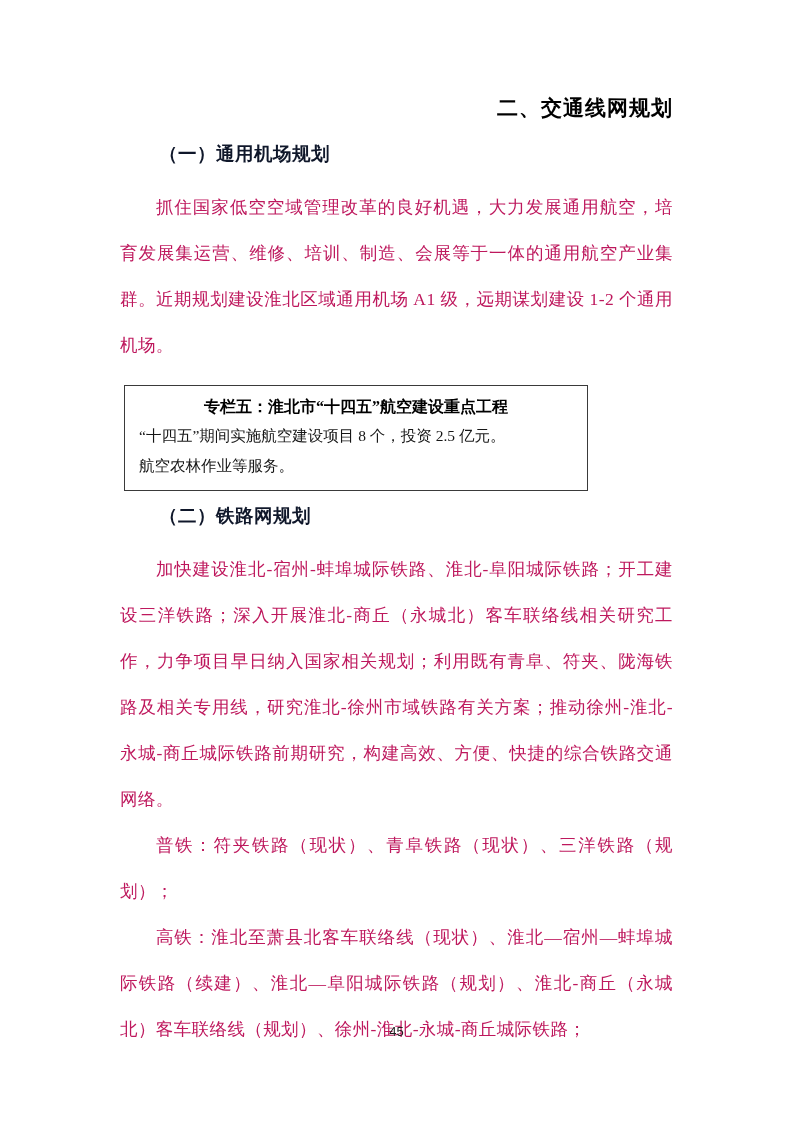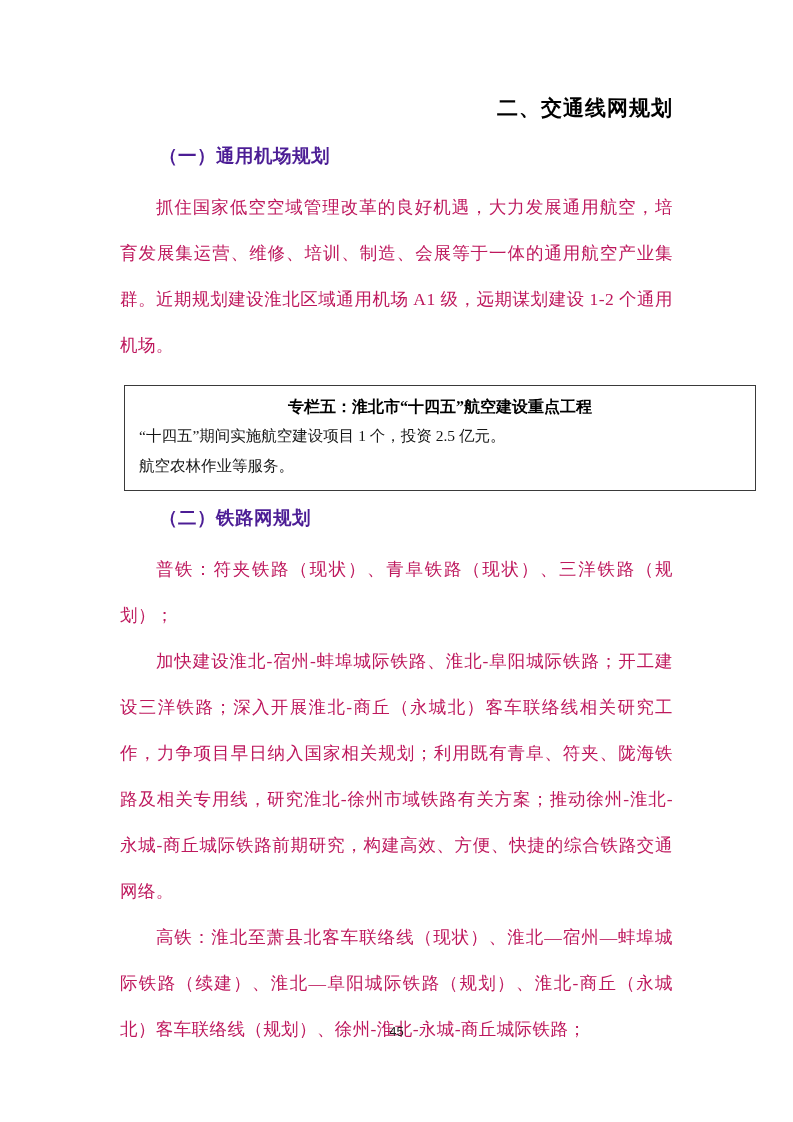--- a/index.html
+++ b/index.html
@@ -26,11 +26,11 @@
     text-align: right;
   }
   .section-heading {
-    font-family: Liberation Serif, serif;
+    font-family: Liberation Mono, monospace;
     font-weight: bold;
     font-size: 18.5px;
     line-height: 26px;
-    color: #4c1d95;
+    color: #0f172a;
     text-indent: 39px;
     letter-spacing: 0.5px;
     margin-bottom: 15px;

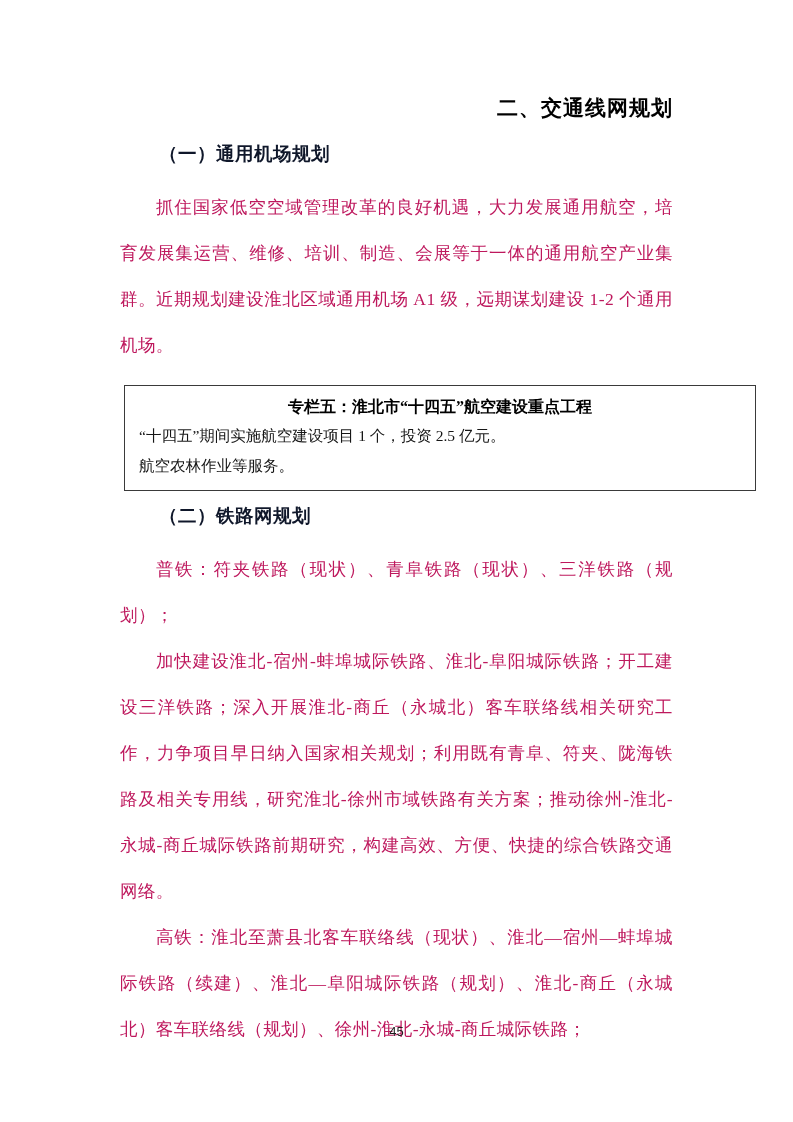--- a/index.html
+++ b/index.html
@@ -45,7 +45,7 @@
     color: #be185d;
   }
   .callout {
-    width: 632px;
+    width: 464px;
     margin: 17px 0 14px 4px;
     border: 1.5px solid #3a3a3a;
     padding: 7px 14px 9px 14px;

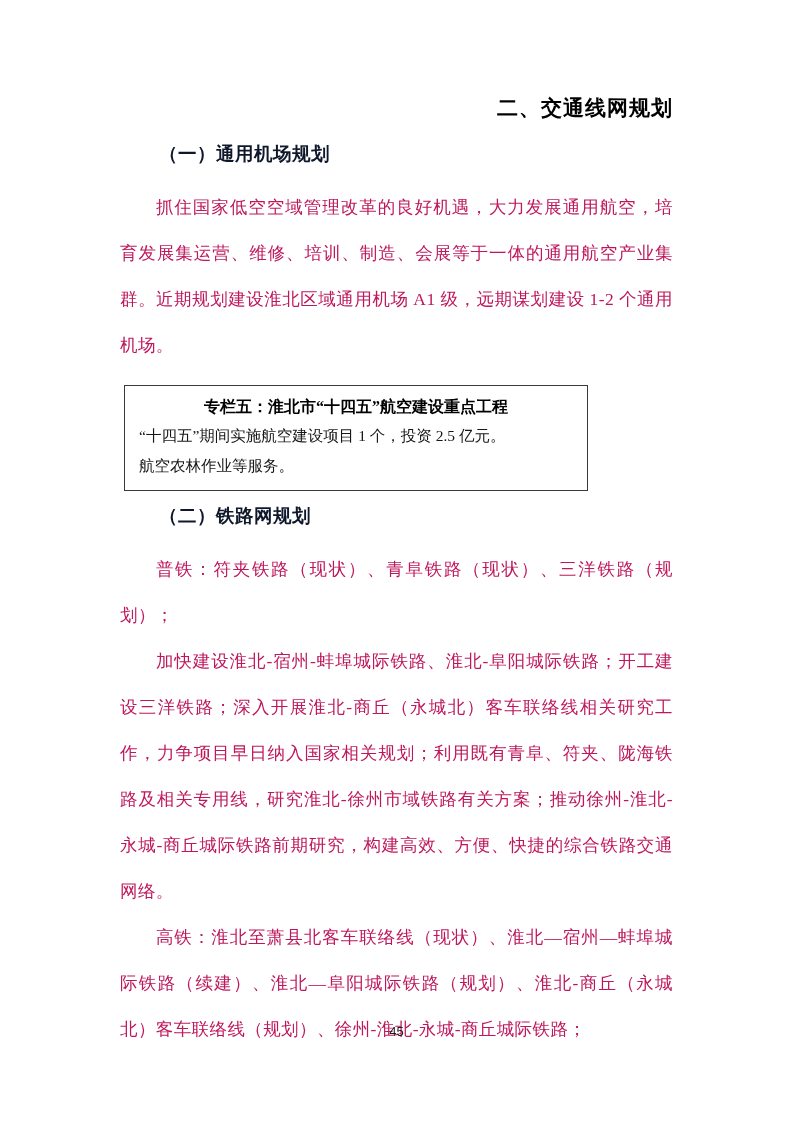--- a/index.html
+++ b/index.html
@@ -89,7 +89,7 @@
 
   <div class="callout">
     <div class="callout-title">专栏五：淮北市“十四五”航空建设重点工程</div>
-    <div class="callout-line">“十四五”期间实施航空建设项目 1 个，投资 2.5 亿元。</div>
+    <div class="callout-line">“十四五”期间实施航空建设项目 8 个，投资 2.5 亿元。</div>
     <div class="callout-line">航空农林作业等服务。</div>
   </div>
 

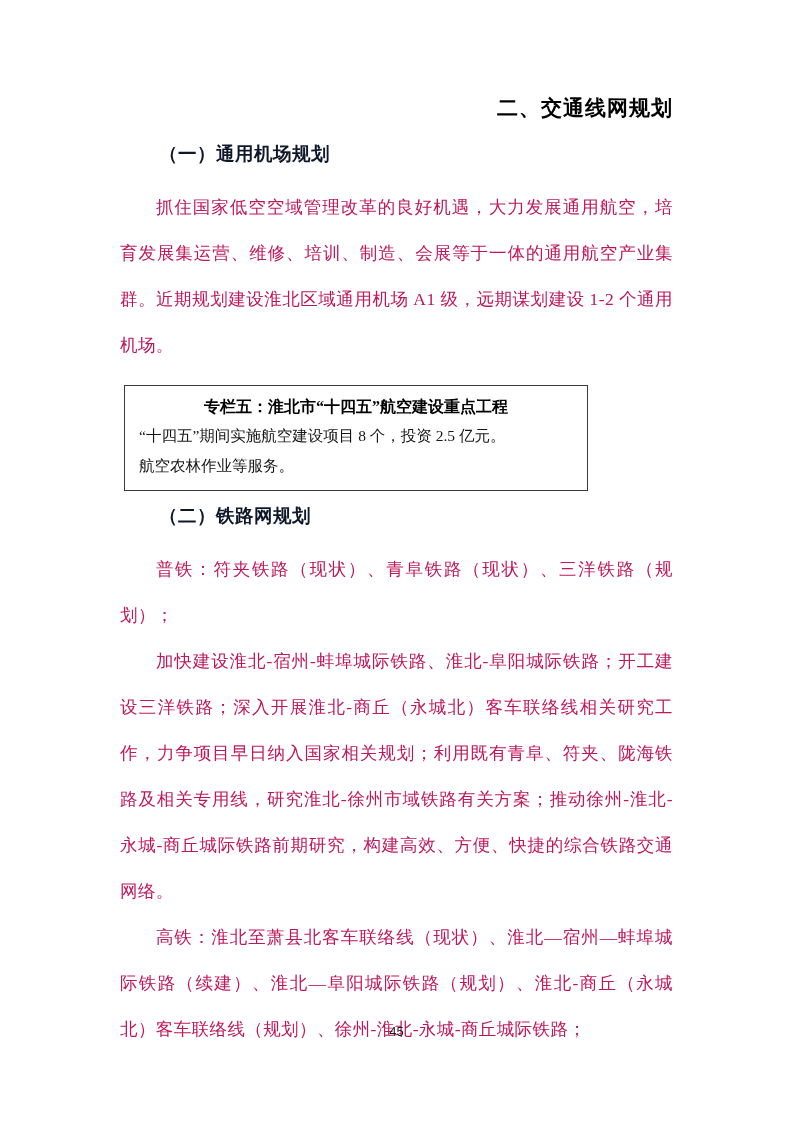--- a/index.html
+++ b/index.html
@@ -95,9 +95,9 @@
 
   <div class="section-heading">（二）铁路网规划</div>
 
+  <p class="body-para">加快建设淮北-宿州-蚌埠城际铁路、淮北-阜阳城际铁路；开工建设三洋铁路；深入开展淮北-商丘（永城北）客车联络线相关研究工作，力争项目早日纳入国家相关规划；利用既有青阜、符夹、陇海铁路及相关专用线，研究淮北-徐州市域铁路有关方案；推动徐州-淮北-永城-商丘城际铁路前期研究，构建高效、方便、快捷的综合铁路交通网络。</p>
+
   <p class="body-para">普铁：符夹铁路（现状）、青阜铁路（现状）、三洋铁路（规划）；</p>
-
-  <p class="body-para">加快建设淮北-宿州-蚌埠城际铁路、淮北-阜阳城际铁路；开工建设三洋铁路；深入开展淮北-商丘（永城北）客车联络线相关研究工作，力争项目早日纳入国家相关规划；利用既有青阜、符夹、陇海铁路及相关专用线，研究淮北-徐州市域铁路有关方案；推动徐州-淮北-永城-商丘城际铁路前期研究，构建高效、方便、快捷的综合铁路交通网络。</p>
 
   <p class="body-para">高铁：淮北至萧县北客车联络线（现状）、淮北—宿州—蚌埠城际铁路（续建）、淮北—阜阳城际铁路（规划）、淮北-商丘（永城北）客车联络线（规划）、徐州-淮北-永城-商丘城际铁路；</p>
 

